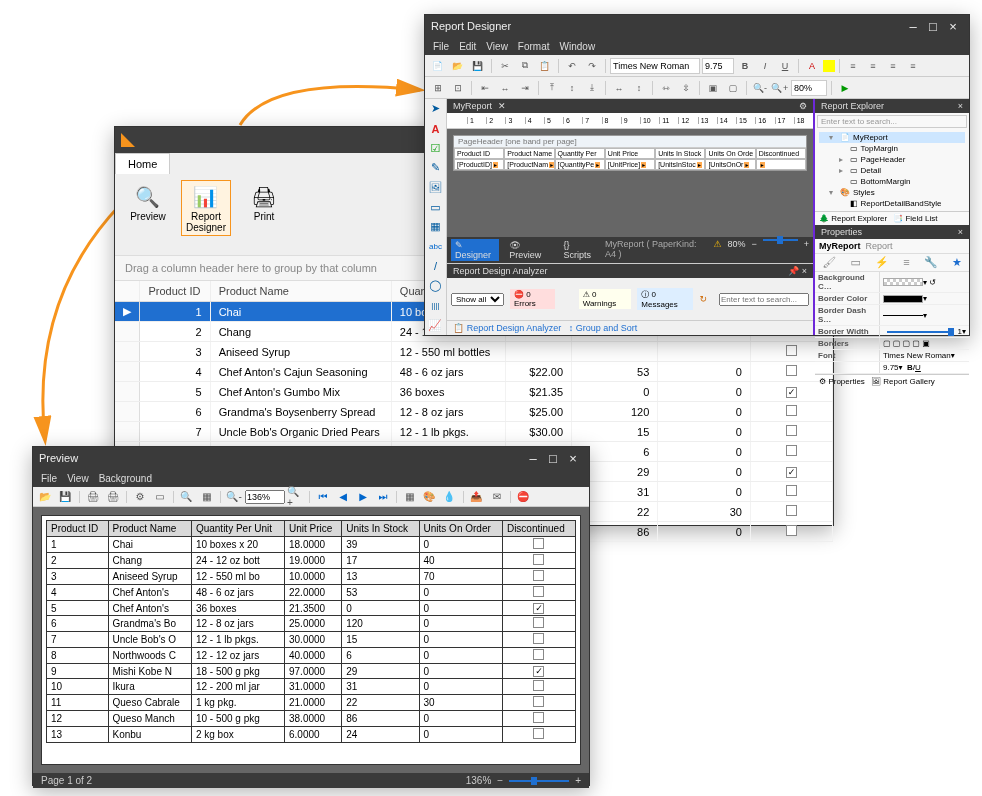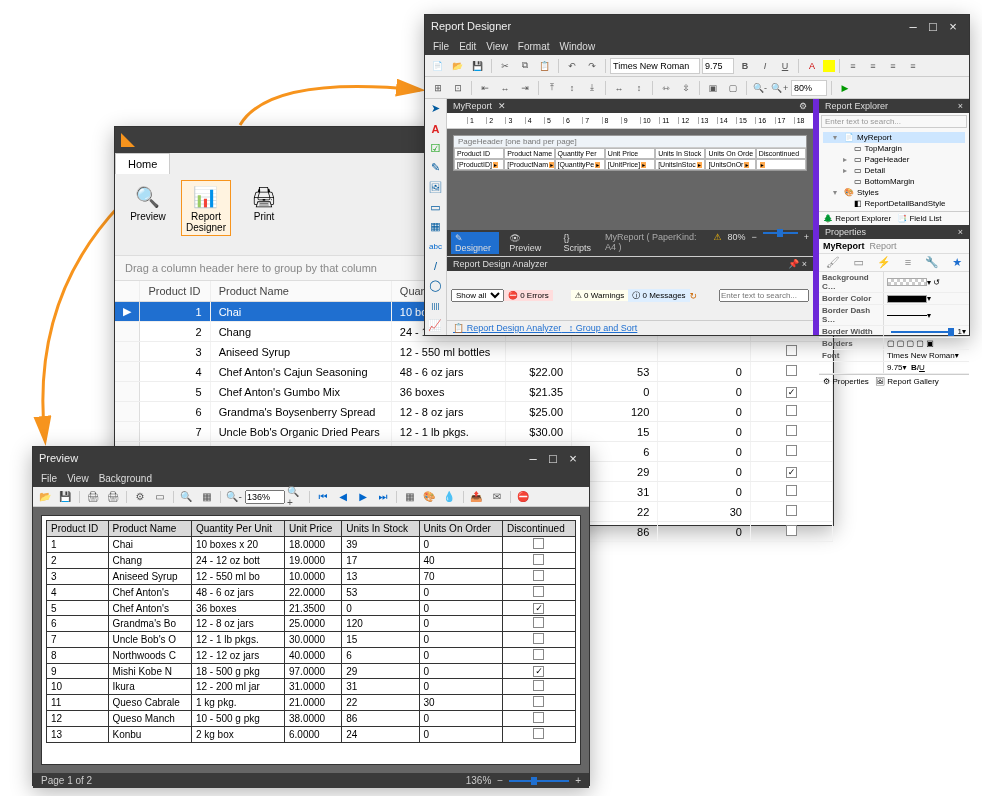--- a/index.html
+++ b/index.html
@@ -66,7 +66,7 @@
 #des-analyzer .cols { display: flex; gap: 40px; padding: 2px 8px; color: #666; font-size: 8px; }
 #des-footer-tabs { background: #f0f0f0; font-size: 9px; padding: 2px 6px; border-top: 1px solid #ccc; color: #1f6fd0; text-decoration: underline; }
 
-#des-right { width: 156px; border-left: 6px solid #6d28d9; display: flex; flex-direction: column; background: #f8f8f8; font-size: 9px; }
+#des-right { width: 156px; border-left: 2px solid #6d28d9; display: flex; flex-direction: column; background: #f8f8f8; font-size: 9px; }
 #des-right .panel-hdr { background: #3a3a3a; color: #ddd; padding: 2px 6px; display: flex; justify-content: space-between; }
 #des-right .search { border: 1px solid #ccc; margin: 2px; font-size: 8px; padding: 1px 3px; color: #999; }
 #des-right .tree { padding: 2px 4px; font-size: 8px; }

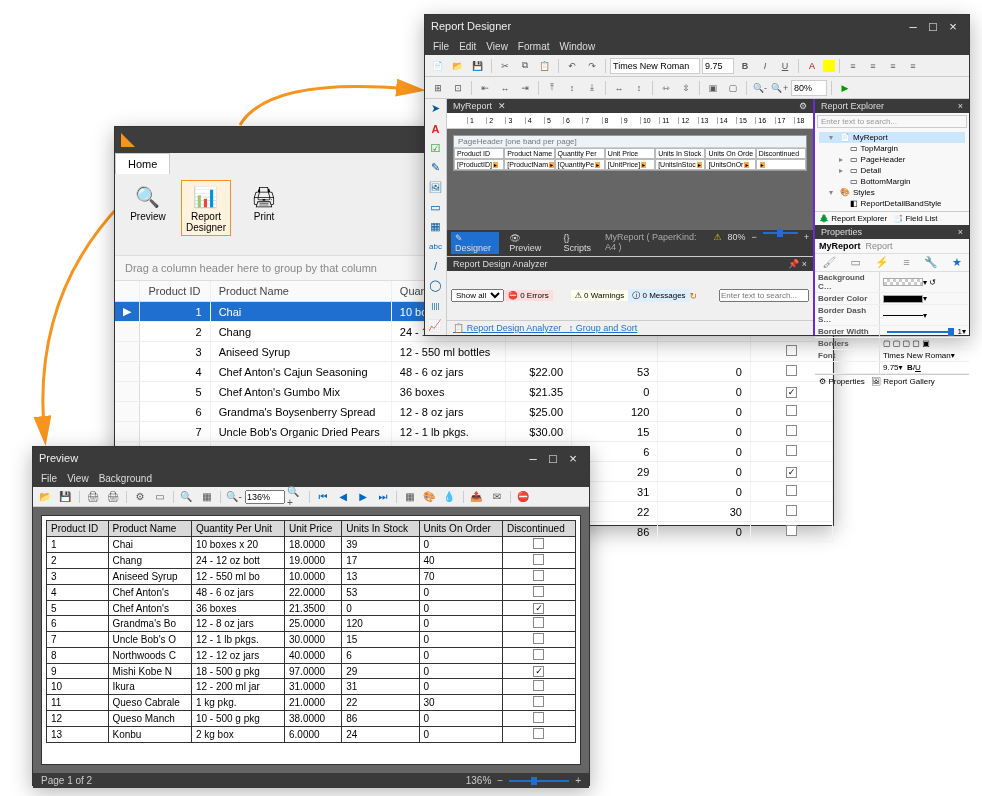--- a/index.html
+++ b/index.html
@@ -61,7 +61,7 @@
 #des-bottom-tabs .btab.active { background: #1f6fd0; }
 #des-analyzer { background: #f0f0f0; border-top: 1px solid #ccc; font-size: 9px; }
 #des-analyzer .hdr { background: #3a3a3a; color: #ddd; padding: 2px 6px; display: flex; justify-content: space-between; }
-#des-analyzer .tools { display: flex; align-items: center; padding: 18px 4px; }
+#des-analyzer .tools { display: flex; align-items: center; gap: 6px; padding: 10px 4px; }
 #des-analyzer .tools .badge { padding: 1px 4px; font-size: 8px; }
 #des-analyzer .cols { display: flex; gap: 40px; padding: 2px 8px; color: #666; font-size: 8px; }
 #des-footer-tabs { background: #f0f0f0; font-size: 9px; padding: 2px 6px; border-top: 1px solid #ccc; color: #1f6fd0; text-decoration: underline; }

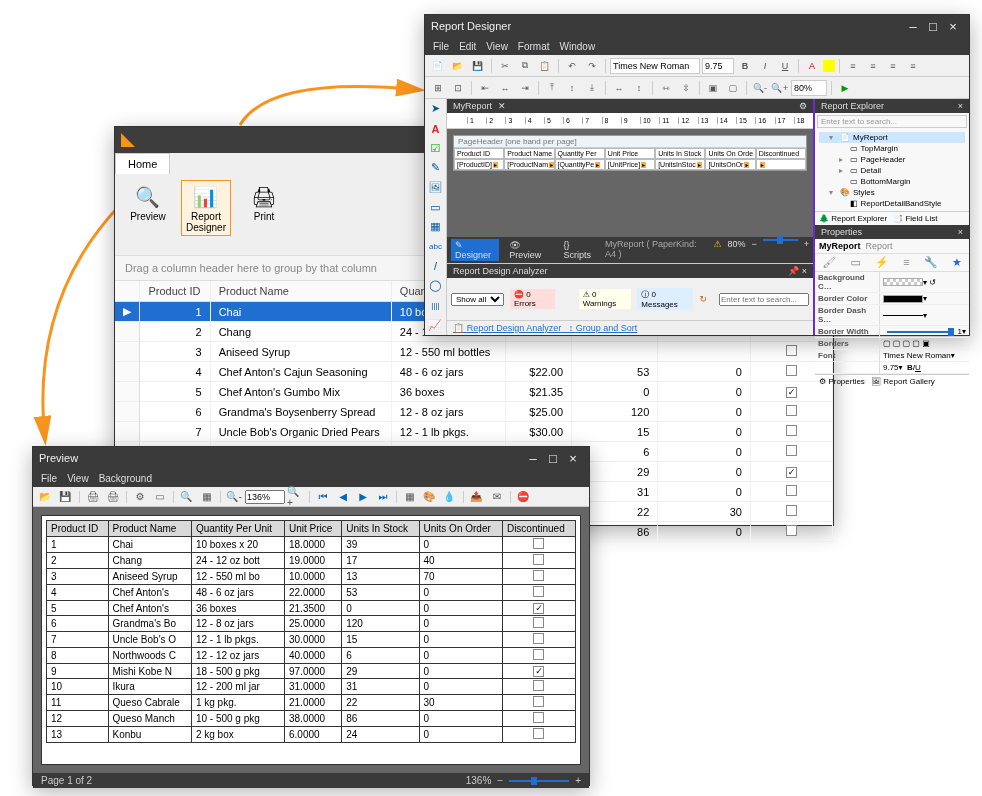--- a/index.html
+++ b/index.html
@@ -64,7 +64,7 @@
 #des-analyzer .tools { display: flex; align-items: center; gap: 6px; padding: 10px 4px; }
 #des-analyzer .tools .badge { padding: 1px 4px; font-size: 8px; }
 #des-analyzer .cols { display: flex; gap: 40px; padding: 2px 8px; color: #666; font-size: 8px; }
-#des-footer-tabs { background: #f0f0f0; font-size: 9px; padding: 2px 6px; border-top: 1px solid #ccc; color: #1f6fd0; text-decoration: underline; }
+#des-footer-tabs { background: #f0f0f0; font-size: 9px; padding: 2px 6px; border-top: 1px solid #ccc; color: #1f6fd0; }
 
 #des-right { width: 156px; border-left: 2px solid #6d28d9; display: flex; flex-direction: column; background: #f8f8f8; font-size: 9px; }
 #des-right .panel-hdr { background: #3a3a3a; color: #ddd; padding: 2px 6px; display: flex; justify-content: space-between; }

